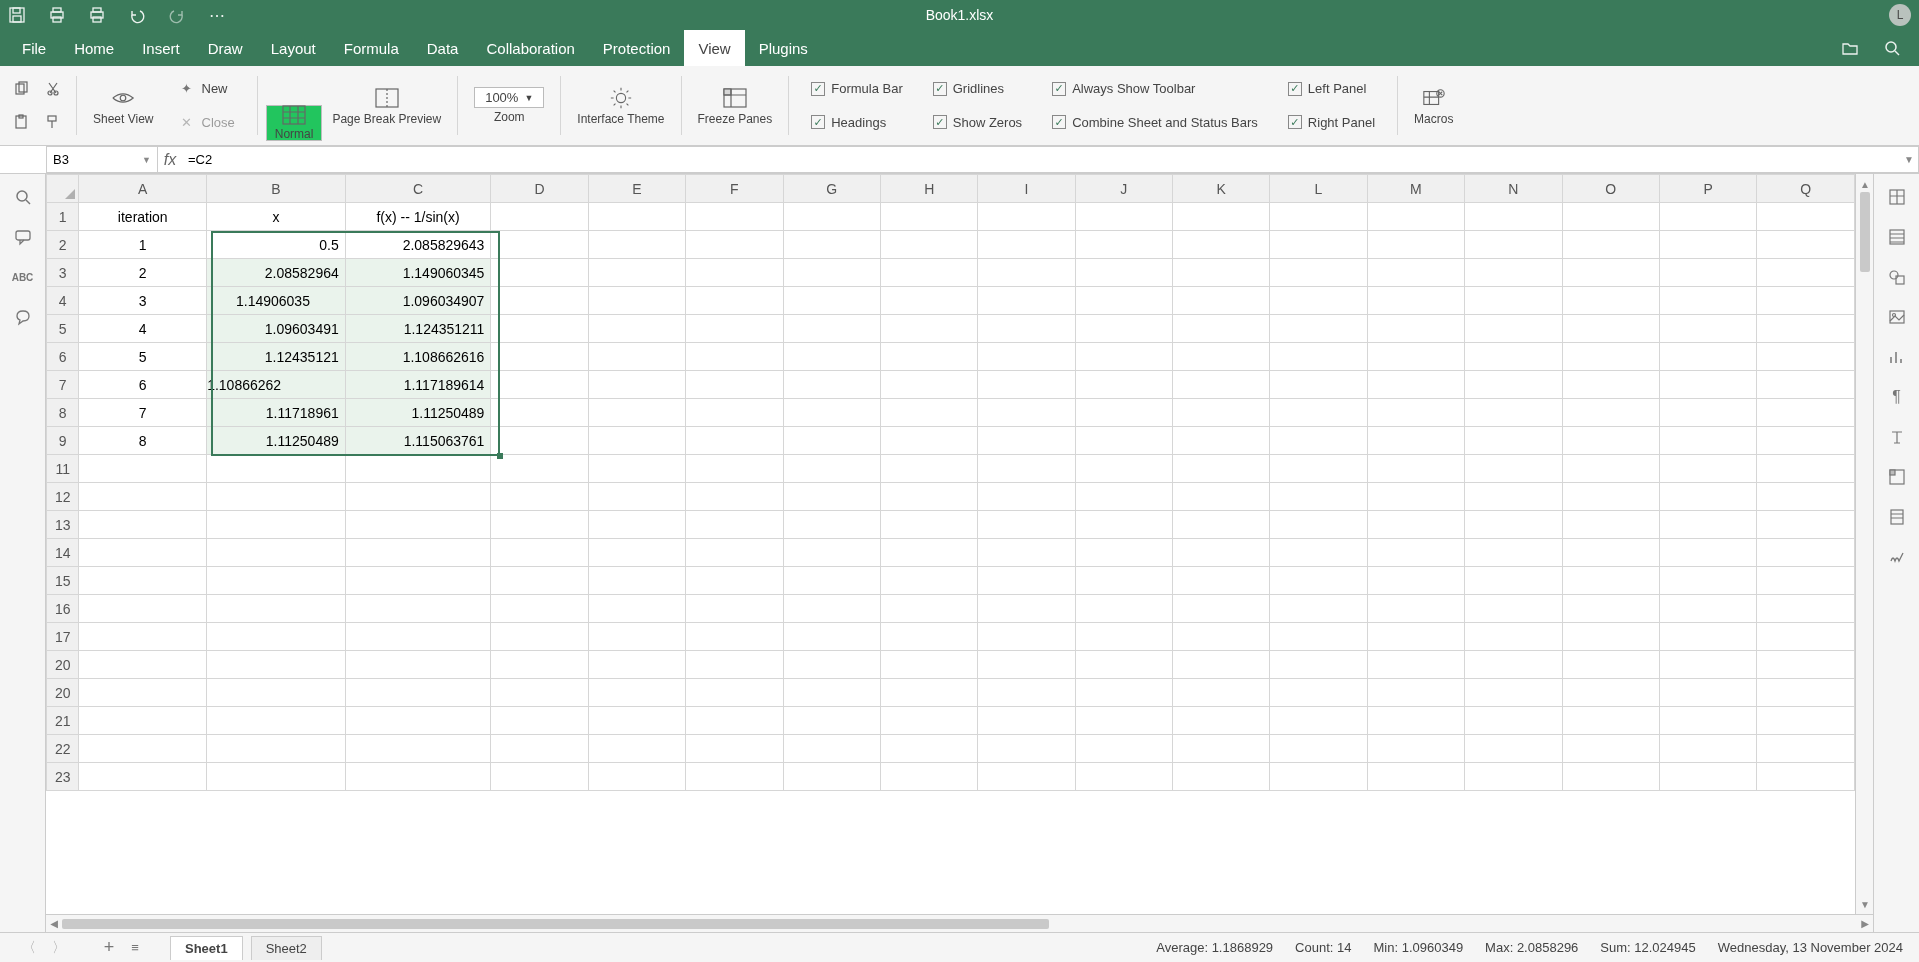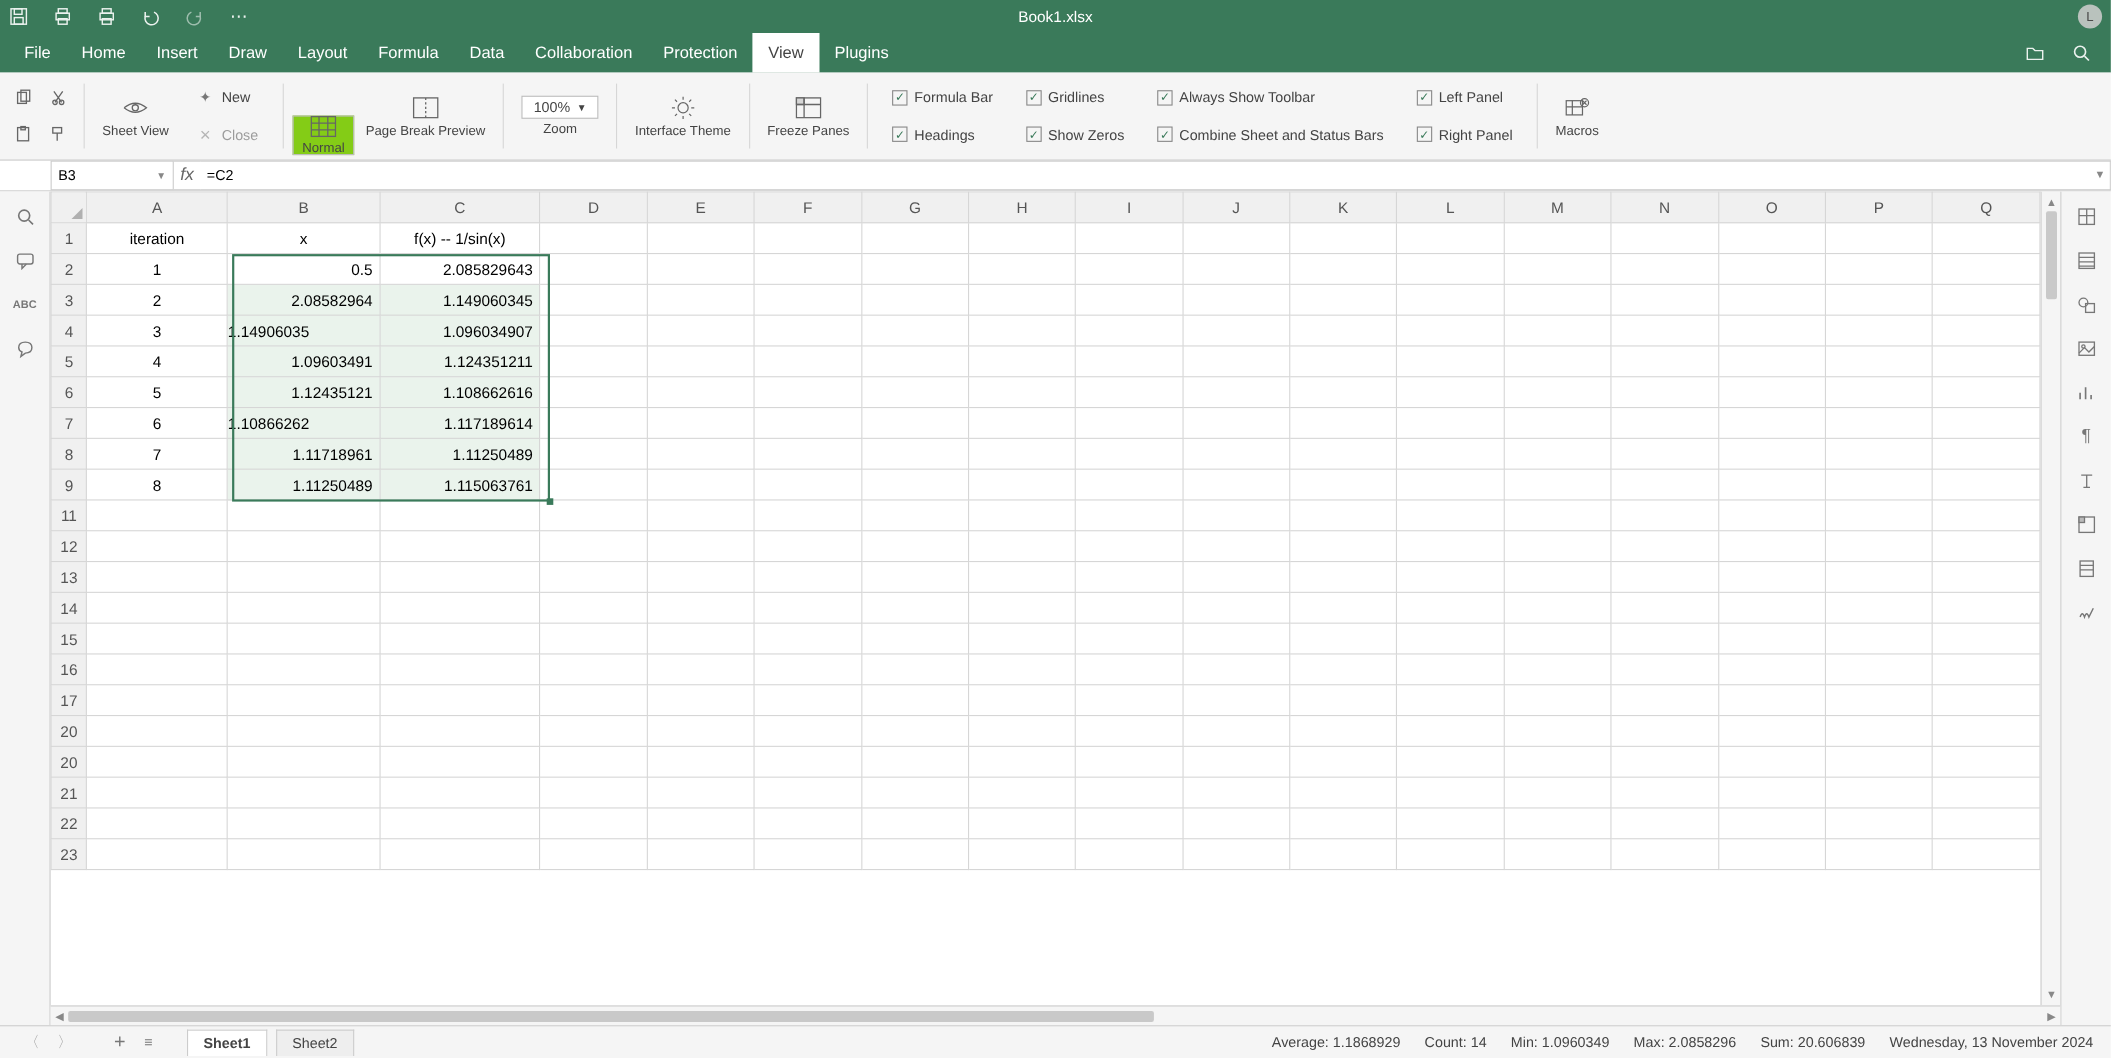--- a/index.html
+++ b/index.html
@@ -18,7 +18,7 @@
 .ribbon-group { display: flex; flex-direction: column; justify-content: space-around; padding: 2px 6px; }
 .ribbon-sep { width: 1px; background: #d6d6d6; margin: 6px 6px; }
 .rbtn { display: flex; flex-direction: column; align-items: center; justify-content: center; gap: 2px; padding: 4px 8px; font-size: 12px; color: #444; cursor: pointer; }
-.rbtn.active { background: #84cc16; border: 1px solid #bdbdbd; margin-top: 35px; }
+.rbtn.active { background: #22c55e; border: 1px solid #bdbdbd; margin-top: 35px; }
 .rbtn .ricon { width: 24px; height: 24px; display: flex; align-items: center; justify-content: center; }
 .ribbon-row-item { display: flex; align-items: center; gap: 6px; font-size: 13px; color: #444; padding: 2px 8px; }
 .ribbon .check { width:14px;height:14px;border:1px solid #888;display:inline-flex;align-items:center;justify-content:center;font-size:11px;color:#3a7a5a;}

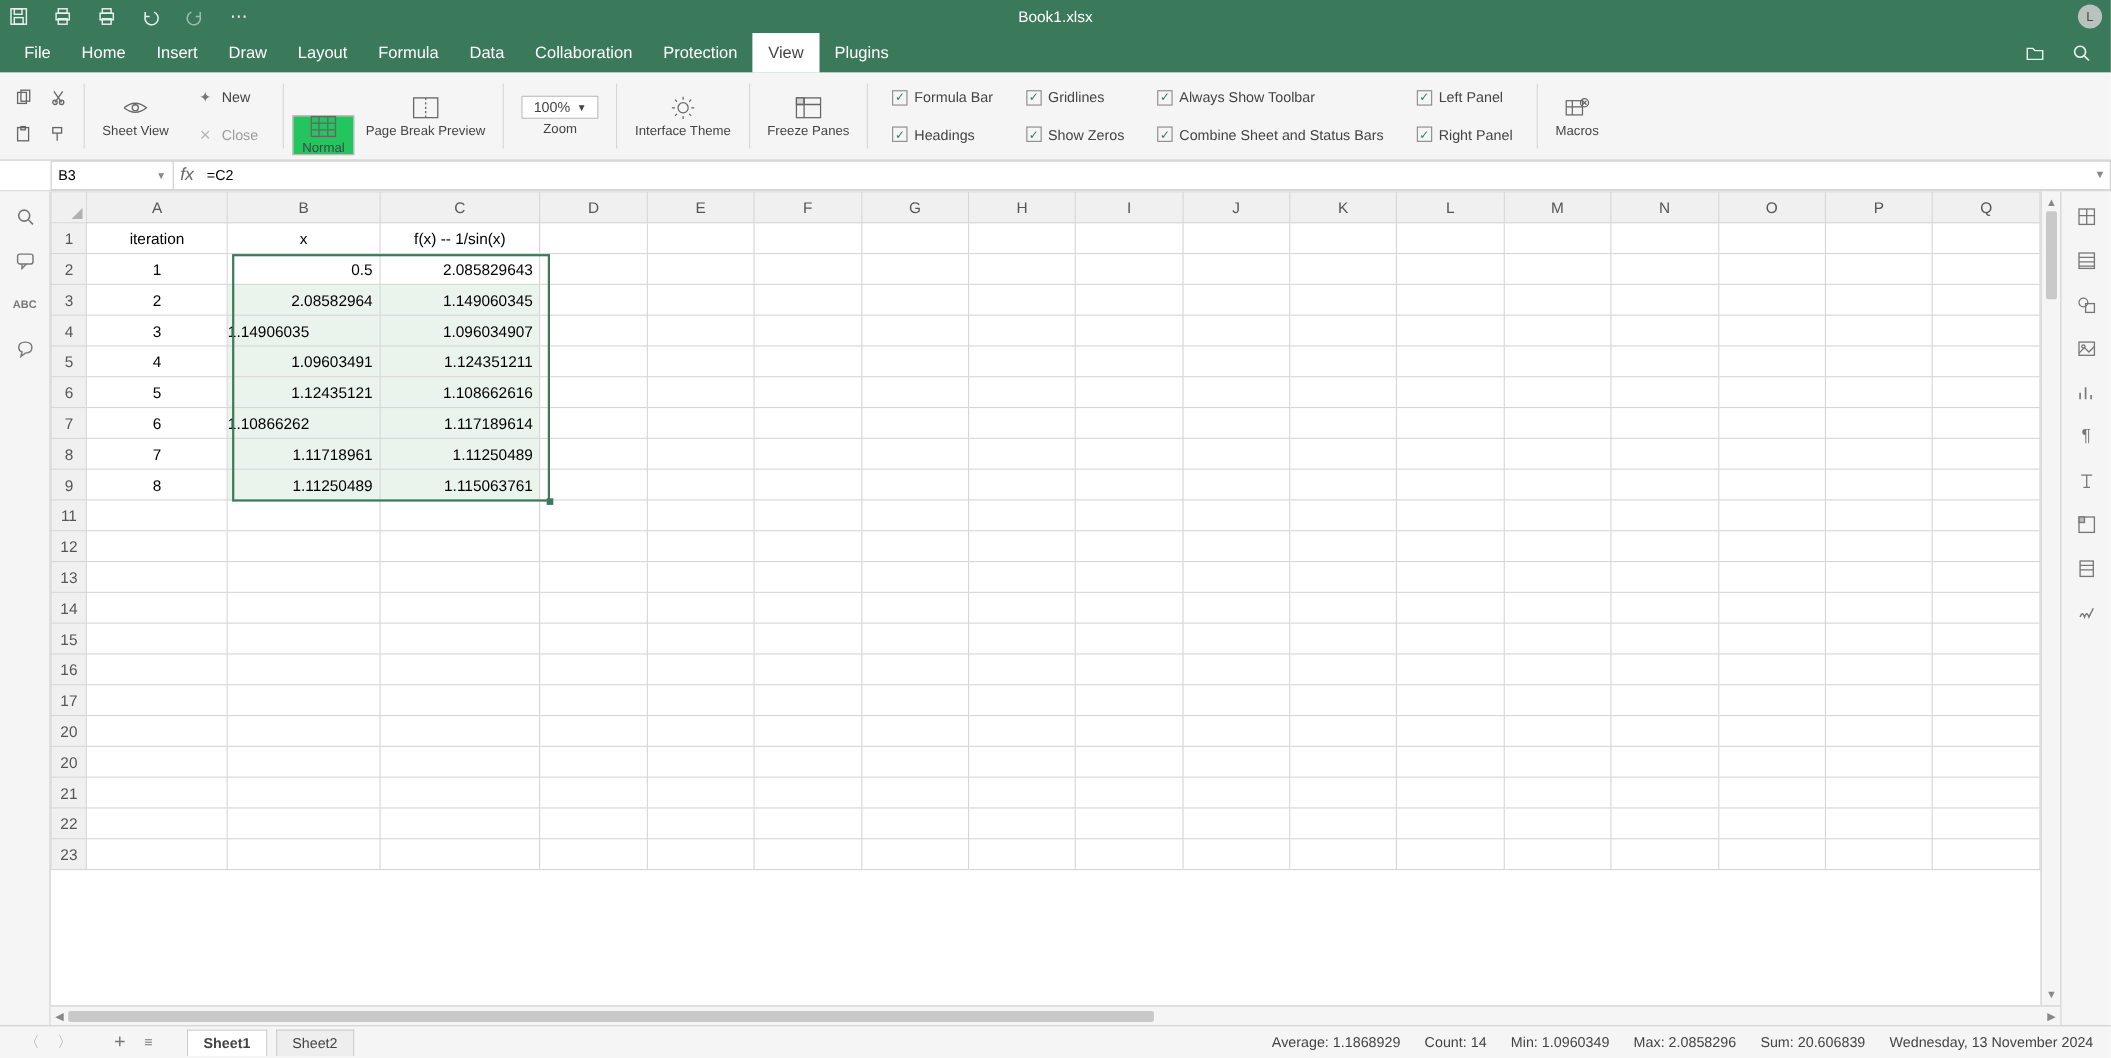--- a/index.html
+++ b/index.html
@@ -405,7 +405,7 @@
               <tr>
                 <th class="rowhdr selhdr">4</th>
                 <td class="" style="text-align:center">3</td>
-                <td class="sel-bg" style="text-align:left;padding-right:6px">1.14906035</td>
+                <td class="sel-bg" style="text-align:center;padding-right:6px">1.14906035</td>
                 <td class="sel-bg" style="text-align:right;padding-right:6px">1.096034907</td>
                 <td class="" style=""></td>
                 <td class="" style=""></td>

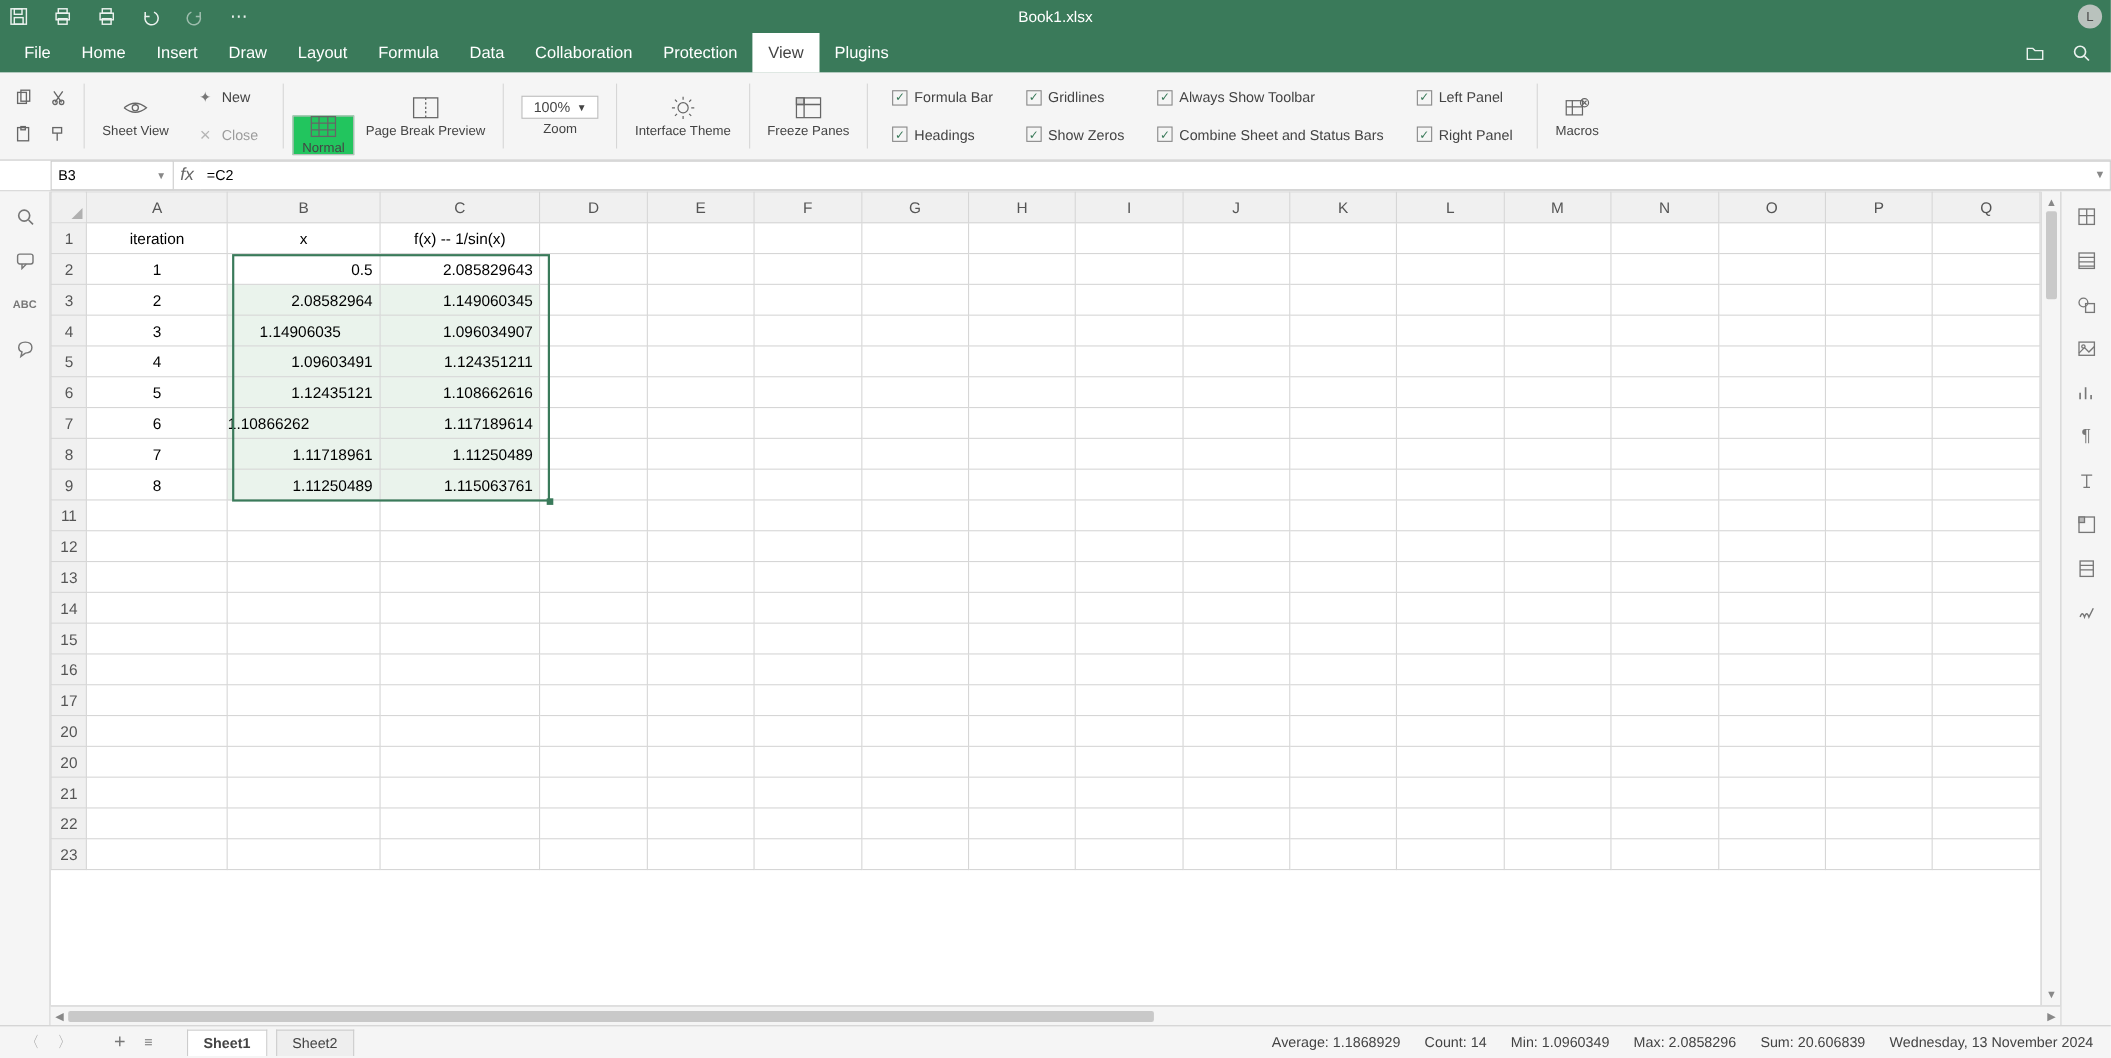--- a/index.html
+++ b/index.html
@@ -855,7 +855,7 @@
     <span>Count: 14</span>
     <span>Min: 1.0960349</span>
     <span>Max: 2.0858296</span>
-    <span>Sum: 20.606839</span>
+    <span>Sum: 12.024945</span>
     <span>Wednesday, 13 November 2024</span>
   </div>
 </div>

